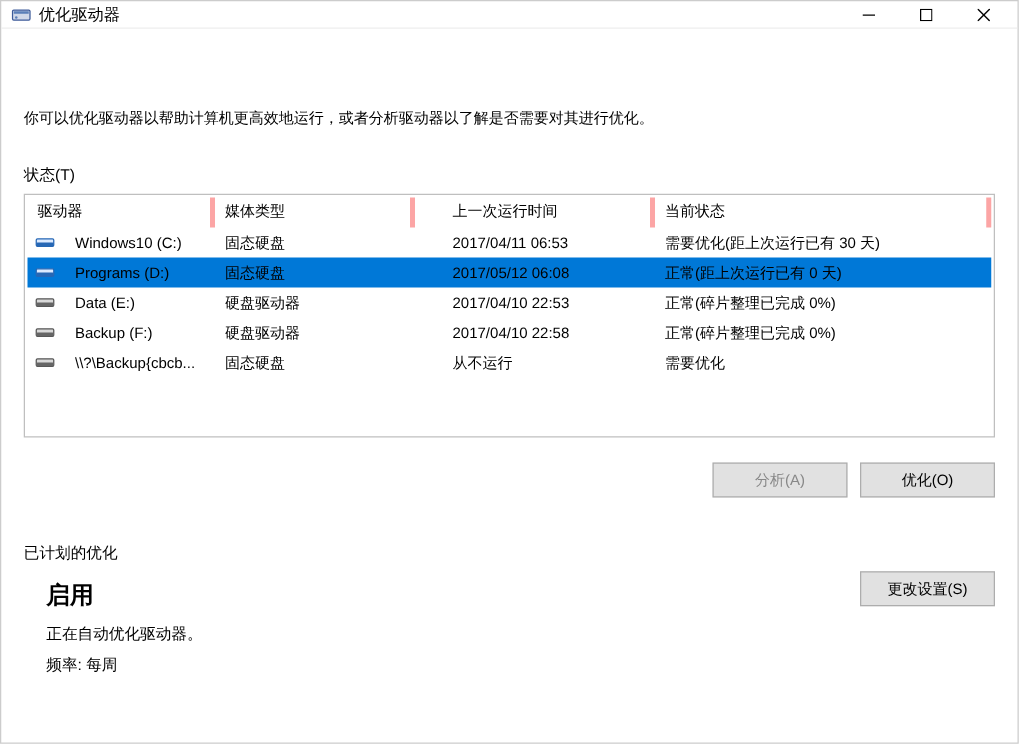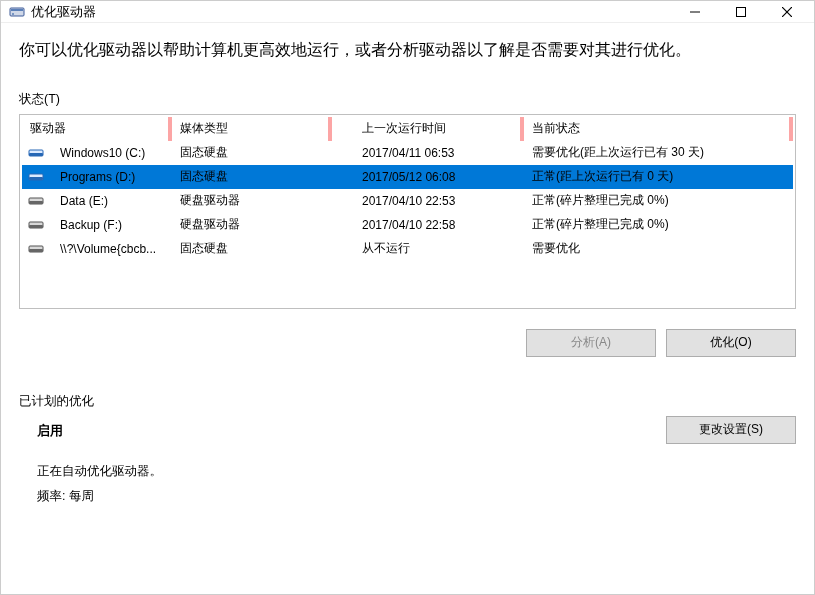--- a/index.html
+++ b/index.html
@@ -41,9 +41,10 @@
       flex-direction: column;
     }
     .description {
-      font-size: 16px;
+      font-size: 12px;
       margin-bottom: 28px;
       line-height: 1.6;
+      margin-top: 48px;
     }
     .section-label {
       font-size: 12.5px;

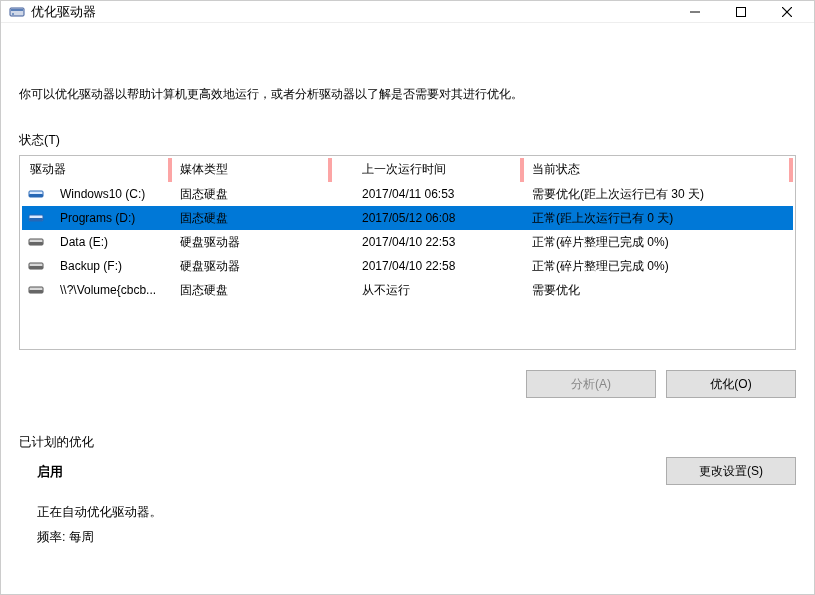--- a/index.html
+++ b/index.html
@@ -210,7 +210,7 @@
                   <rect x="1" y="5" width="14" height="6" rx="1" fill="#d9d9d9" stroke="#555"></rect>
                   <rect x="1" y="8" width="14" height="3" fill="#666" rx="1"></rect>
                 </svg></span>
-              <span>\\?\Volume{cbcb...</span>
+              <span>\\?\Backup{cbcb...</span>
             </div>
             <div class="col media">固态硬盘</div>
             <div class="col last">从不运行</div>

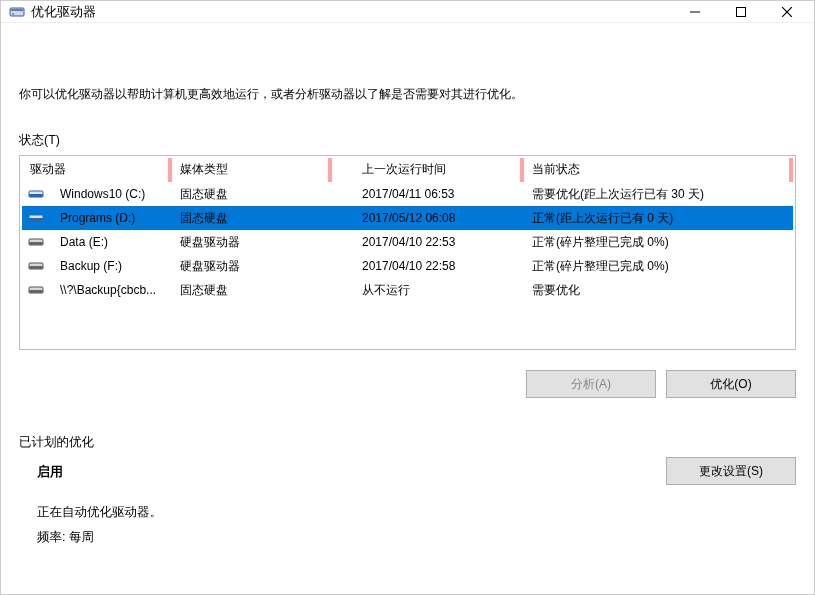--- a/index.html
+++ b/index.html
@@ -95,7 +95,7 @@
       margin-top: 20px;
     }
     .push-btn {
-      width: 130px;
+      width: 108px;
       height: 28px;
       background: #e1e1e1;
       border: 1px solid #adadad;

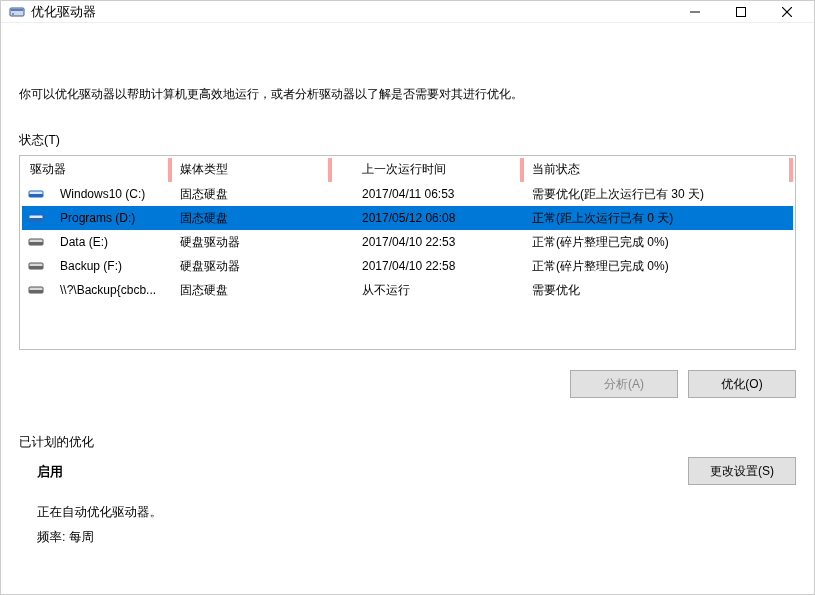--- a/index.html
+++ b/index.html
@@ -106,7 +106,7 @@
     .schedule-section { margin-top: 36px; }
     .schedule-row { display:flex; }
     .schedule-text { flex:1; font-size:12.5px; }
-    .schedule-text .title { font-weight: 700; margin-bottom: 23px; font-size:13px; margin-top:6px; }
+    .schedule-text .title { font-weight: 700; margin-bottom: 10px; font-size:19px; margin-top:6px; }
     .schedule-text .line { margin-bottom: 8px; }
   </style>
 </head>

